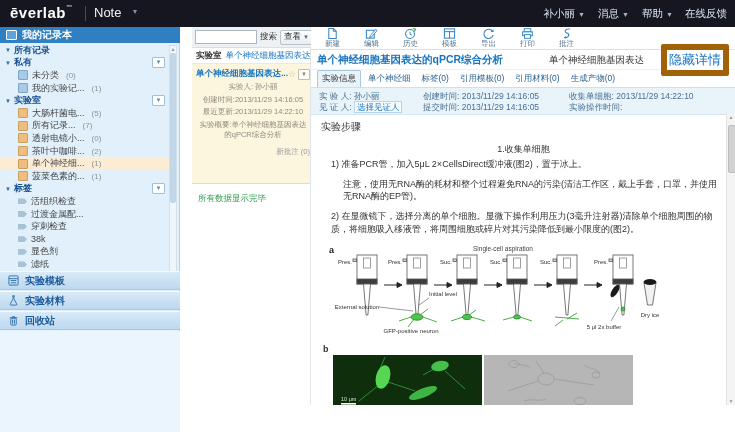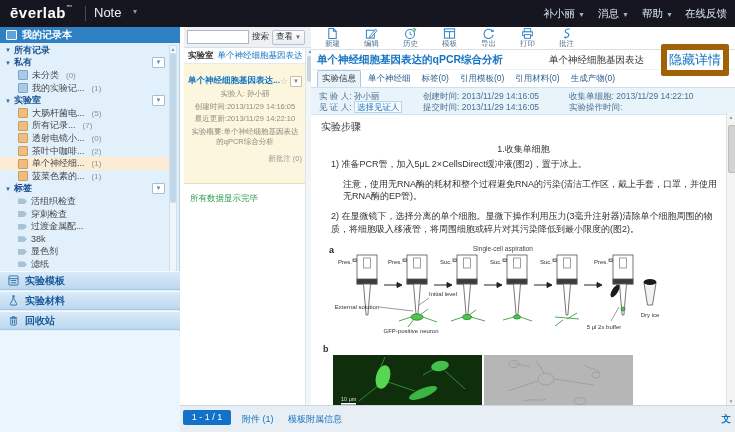--- a/index.html
+++ b/index.html
@@ -39,7 +39,7 @@
          display:flex;align-items:center;gap:6px;padding-left:8px;box-sizing:border-box;}
   .sb-fill{position:absolute;left:0;top:304px;width:180px;height:101px;background:#eaf5fd;}
   
-  .listcol{position:absolute;left:184px;top:27px;width:131px;height:346px;background:#fff;border-right:2px solid #3b82f6;box-sizing:border-box;}
+  .listcol{position:absolute;left:192px;top:27px;width:131px;height:346px;background:#fff;border-right:5px solid #3b82f6;box-sizing:border-box;}
   .search-row{height:21px;background:#edf1f4;border-bottom:1px solid #d8dfe5;display:flex;align-items:center;padding:0 3px;gap:3px;box-sizing:border-box;}
   .search-input{width:56px;height:12px;border:1px solid #a9b8c4;background:#fff;font-size:8px;padding:0 2px;}
   .btn-search{font-size:8.5px;color:#333;}

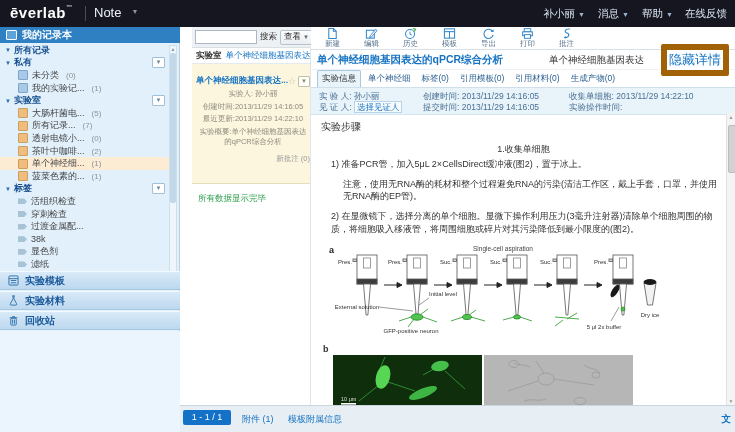--- a/index.html
+++ b/index.html
@@ -50,7 +50,7 @@
   .lh-scope{font-weight:bold;color:#333;}
   .lh-title{color:#1673c2;}
   .card{position:absolute;left:0;top:37px;width:122px;height:120px;background:#fcf6df;border-bottom:1px solid #e6ddbd;
-        padding:11px 4px;box-sizing:border-box;}
+        padding:4px 4px;box-sizing:border-box;}
   .card-titlerow{display:flex;align-items:center;}
   .card-title{color:#1673c2;font-weight:bold;font-size:8.5px;white-space:nowrap;overflow:hidden;}
   .star{margin-left:auto;color:#c2bca6;font-size:9px;}

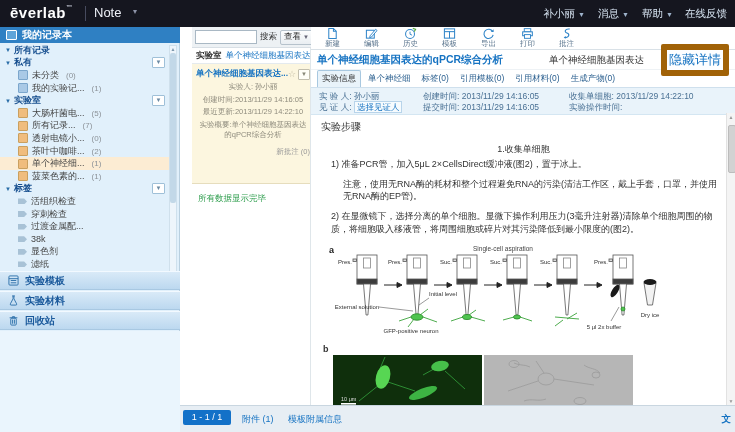--- a/index.html
+++ b/index.html
@@ -185,11 +185,11 @@
         </div>
       <div class="trow item">
           <span class="ico-t"></span>
+          <span>过渡金属配...</span>
+        </div>
+      <div class="trow item">
+          <span class="ico-t"></span>
           <span>穿刺检查</span>
-        </div>
-      <div class="trow item">
-          <span class="ico-t"></span>
-          <span>过渡金属配...</span>
         </div>
       <div class="trow item">
           <span class="ico-t"></span>

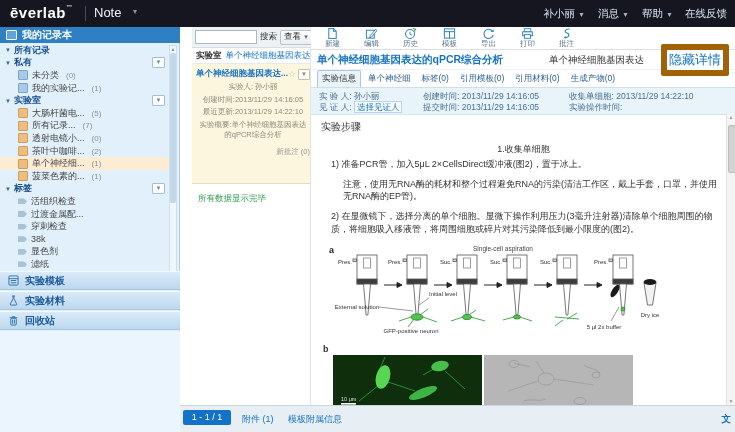--- a/index.html
+++ b/index.html
@@ -502,12 +502,6 @@
     </div>
   </div>
 
-  <div class="bottombar">
-    <div class="pager">1 - 1 / 1</div>
-    <span class="bb-link" style="left:62px;">附件 (1)</span>
-    <span class="bb-link" style="left:108px;">模板附属信息</span>
-    <span class="side-tab">文</span>
-  </div>
 
 </div>
 

